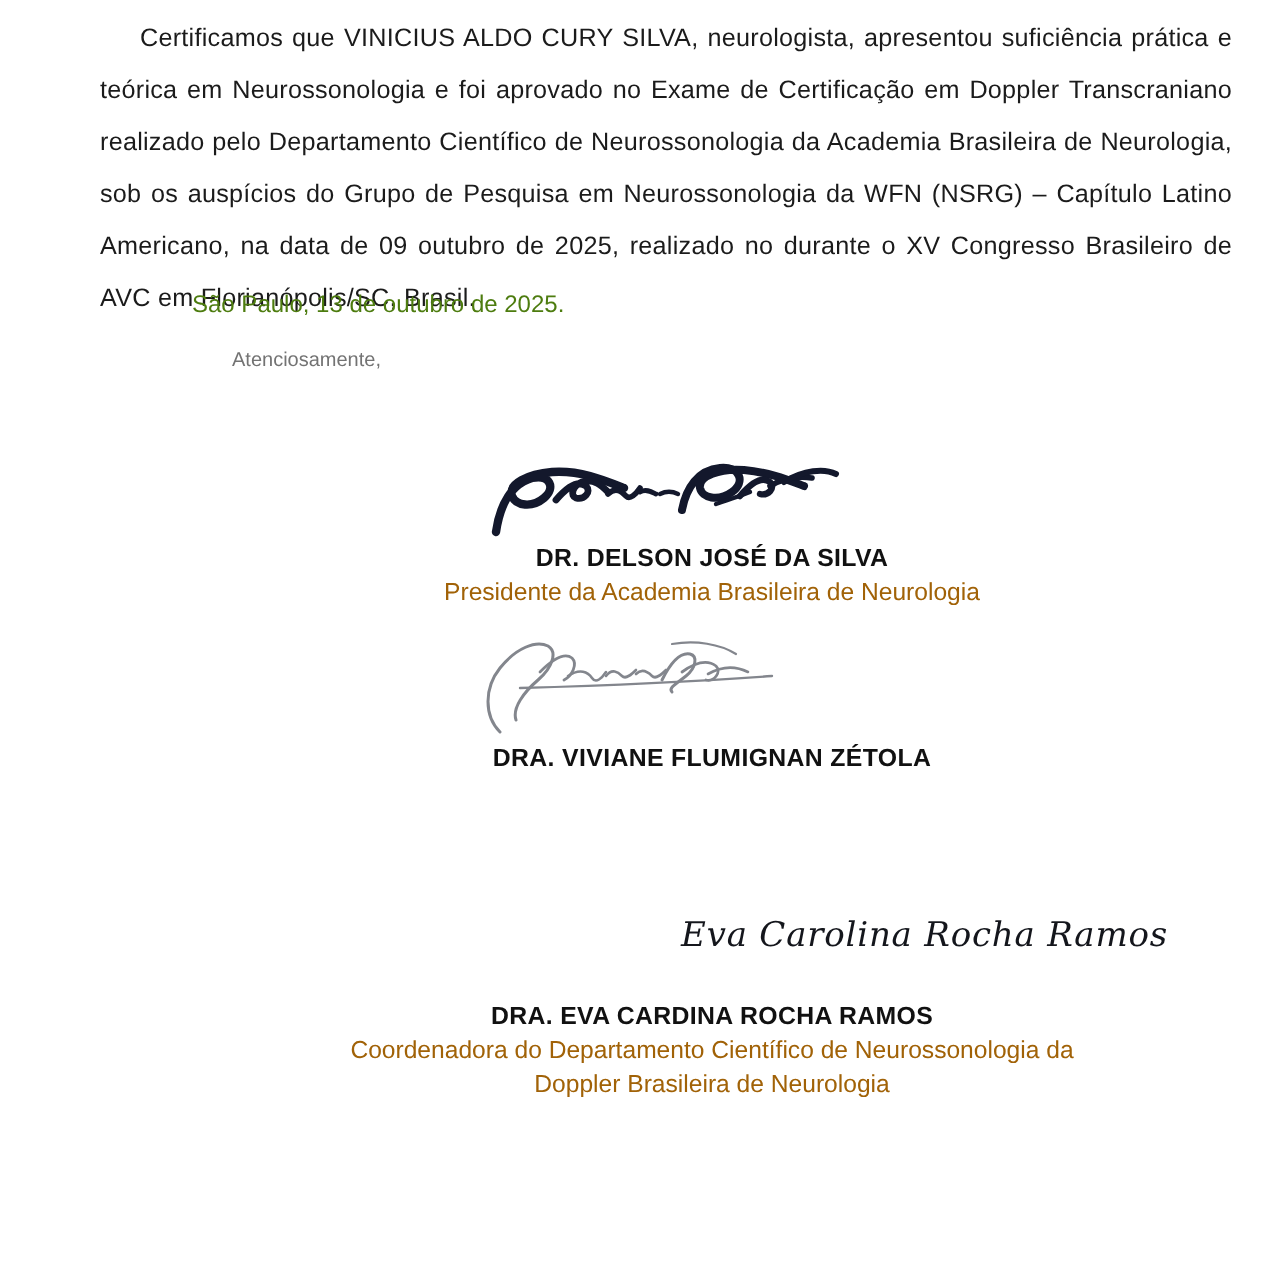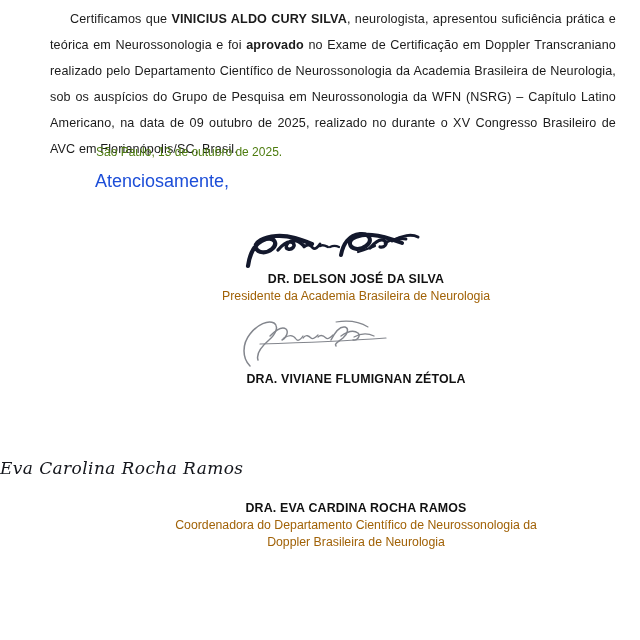--- a/index.html
+++ b/index.html
@@ -34,7 +34,7 @@
     color: #1b1b1b;
     letter-spacing: 0.01em;
   }
-  .body-par b { font-weight: bold; }
+  .body-par b { font-weight: normal; }
 
   
   .place-date {

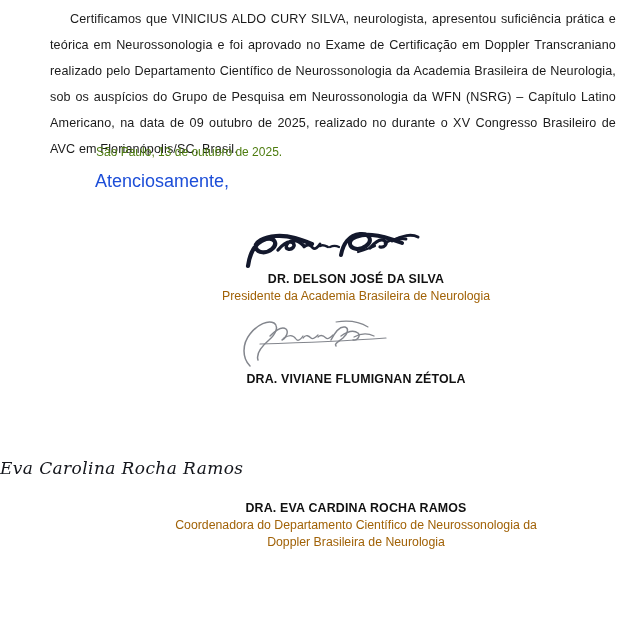--- a/index.html
+++ b/index.html
@@ -47,11 +47,11 @@
   }
   .closing {
     position: absolute;
-    left: 95px;
+    left: 116px;
     top: 172px;
-    font-size: 18px;
+    font-size: 10px;
     line-height: 18px;
-    color: #1d4ed8;
+    color: #737373;
   }
 
   

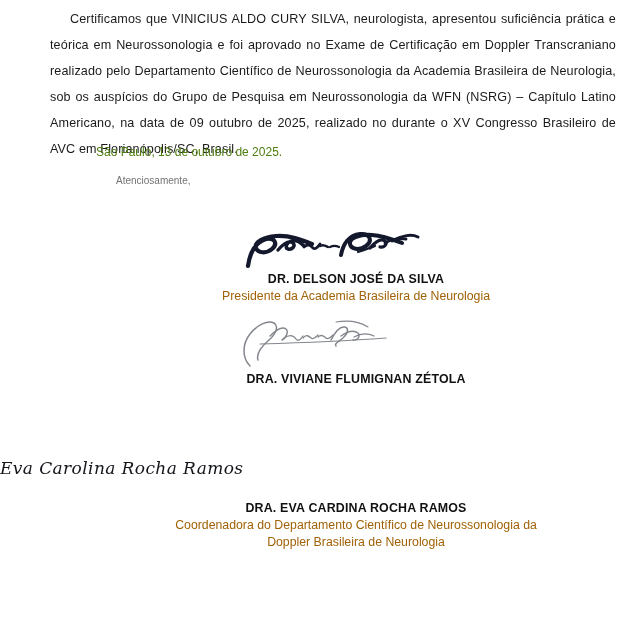--- a/index.html
+++ b/index.html
@@ -89,7 +89,7 @@
     position: absolute;
     width: 584px;
     left: 0;
-    text-align: left;
+    text-align: right;
     font-family: "DejaVu Serif", serif;
     font-style: italic;
     font-size: 17px;

